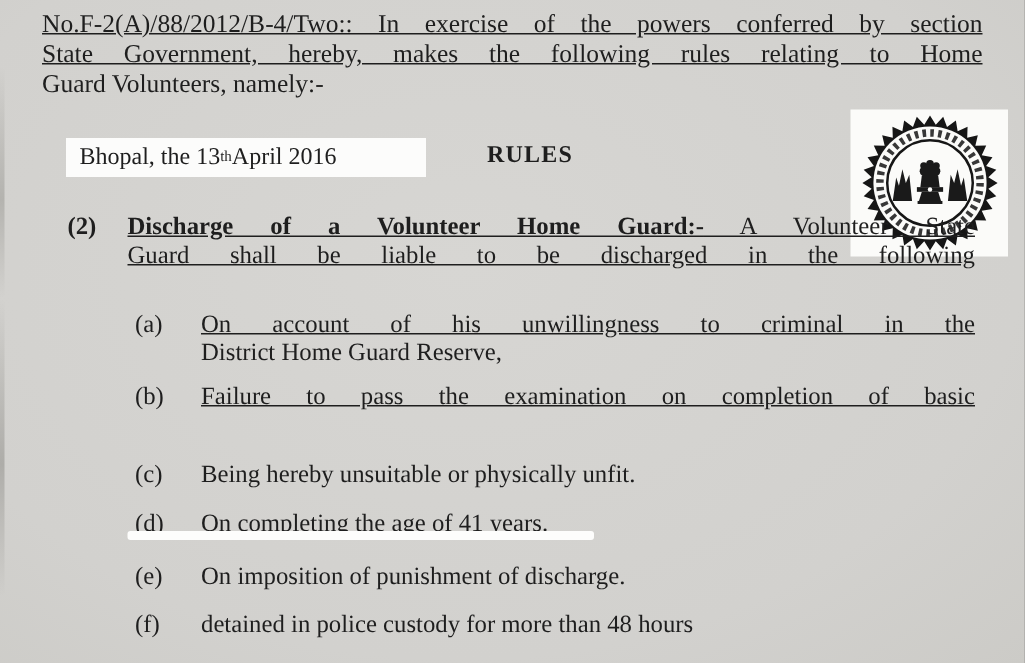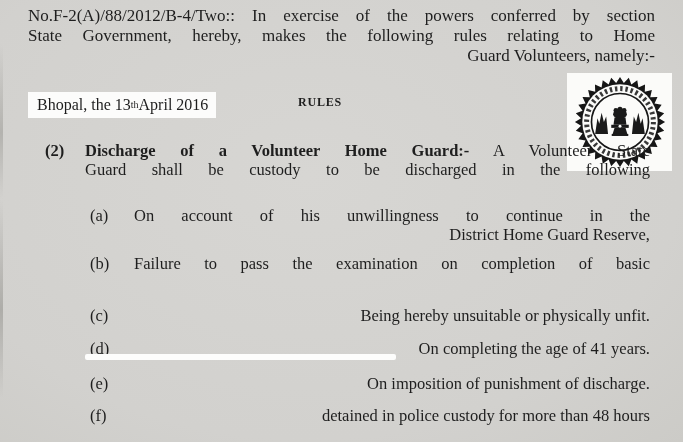--- a/index.html
+++ b/index.html
@@ -13,7 +13,7 @@
   }
   .line{line-height:20px;white-space:nowrap;}
   .wrapline{white-space:normal;text-align:right;}
-  .just{text-align:justify;text-align-last:justify;white-space:normal;}
+  .just{text-align:justify;text-align-last:justify;white-space:normal;text-decoration:underline;}
   
   .opening{position:absolute;left:28px;top:6px;width:627px;font-size:17px;}
   .opening .line{line-height:20px;}

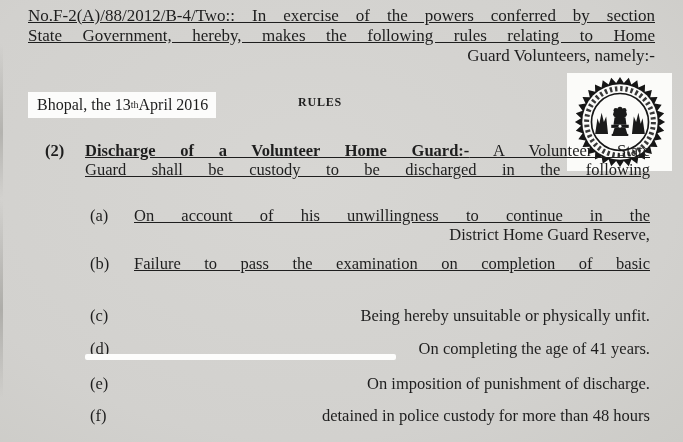--- a/index.html
+++ b/index.html
@@ -12,7 +12,7 @@
     -webkit-font-smoothing:antialiased;
   }
   .line{line-height:20px;white-space:nowrap;}
-  .wrapline{white-space:normal;text-align:right;}
+  .wrapline{white-space:normal;}
   .just{text-align:justify;text-align-last:justify;white-space:normal;text-decoration:underline;}
   
   .opening{position:absolute;left:28px;top:6px;width:627px;font-size:17px;}

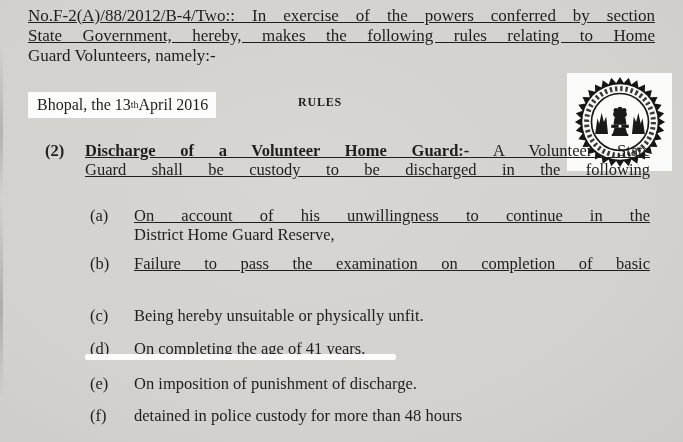--- a/index.html
+++ b/index.html
@@ -19,7 +19,7 @@
   .opening .line{line-height:20px;}
   
   .date-box{
-    position:absolute;left:28px;top:92px;width:188px;height:26px;
+    position:absolute;left:44px;top:92px;width:240px;height:26px;
     background:#fcfcfb;display:flex;align-items:center;
     padding-left:9px;box-sizing:border-box;font-size:16px;white-space:nowrap;
   }

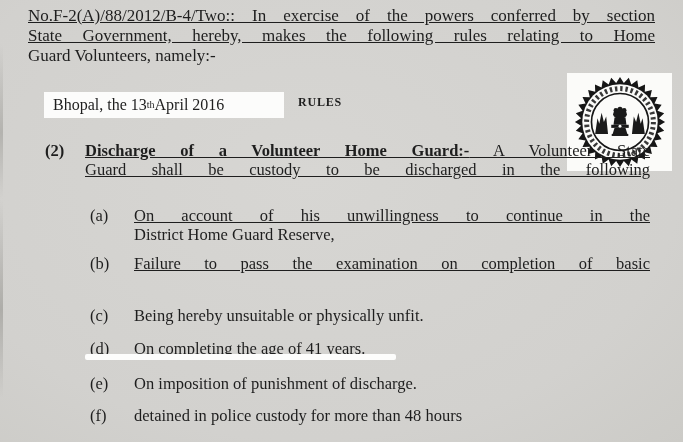--- a/index.html
+++ b/index.html
@@ -26,8 +26,8 @@
   .date-box sup{font-size:10px;line-height:0;vertical-align:super;}
   
   .rules-heading{
-    position:absolute;left:298px;top:95px;width:84px;text-align:left;
-    font-weight:bold;font-size:12px;letter-spacing:0.8px;
+    position:absolute;left:298px;top:95px;width:84px;text-align:right;
+    font-weight:bold;font-size:16px;letter-spacing:0.8px;
   }
   
   .seal-patch{

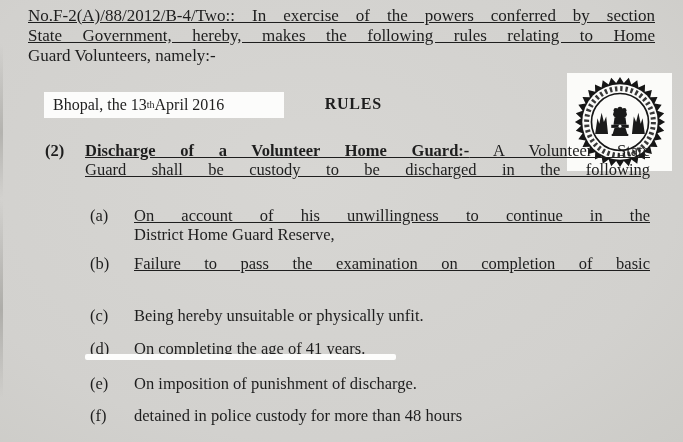--- a/index.html
+++ b/index.html
@@ -106,7 +106,7 @@
     <div class="sec-body">
       <div class="line just"><span class="sec-title">Discharge of a Volunteer Home Guard:-</span><span> A Volunteer State</span></div>
       <div id="sec-rest">
-          <div class="line just">Guard shall be custody to be discharged in the following</div>
+          <div class="line just">Guard shall be liable to be discharged in the following</div>
         </div>
     </div>
   </div>

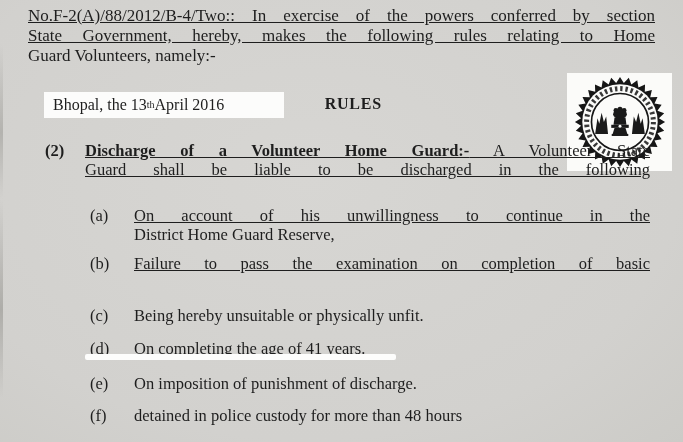--- a/index.html
+++ b/index.html
@@ -115,7 +115,7 @@
       <div class="item" style="top: 206px;">
         <span class="item-label">(a)</span>
         <div class="item-lines">
-          <div class="line just">On account of his unwillingness to continue in the</div>
+          <div class="line just">On account of his unwillingness to criminal in the</div>
           <div class="line wrapline">District Home Guard Reserve,</div>
         </div>
       </div>

